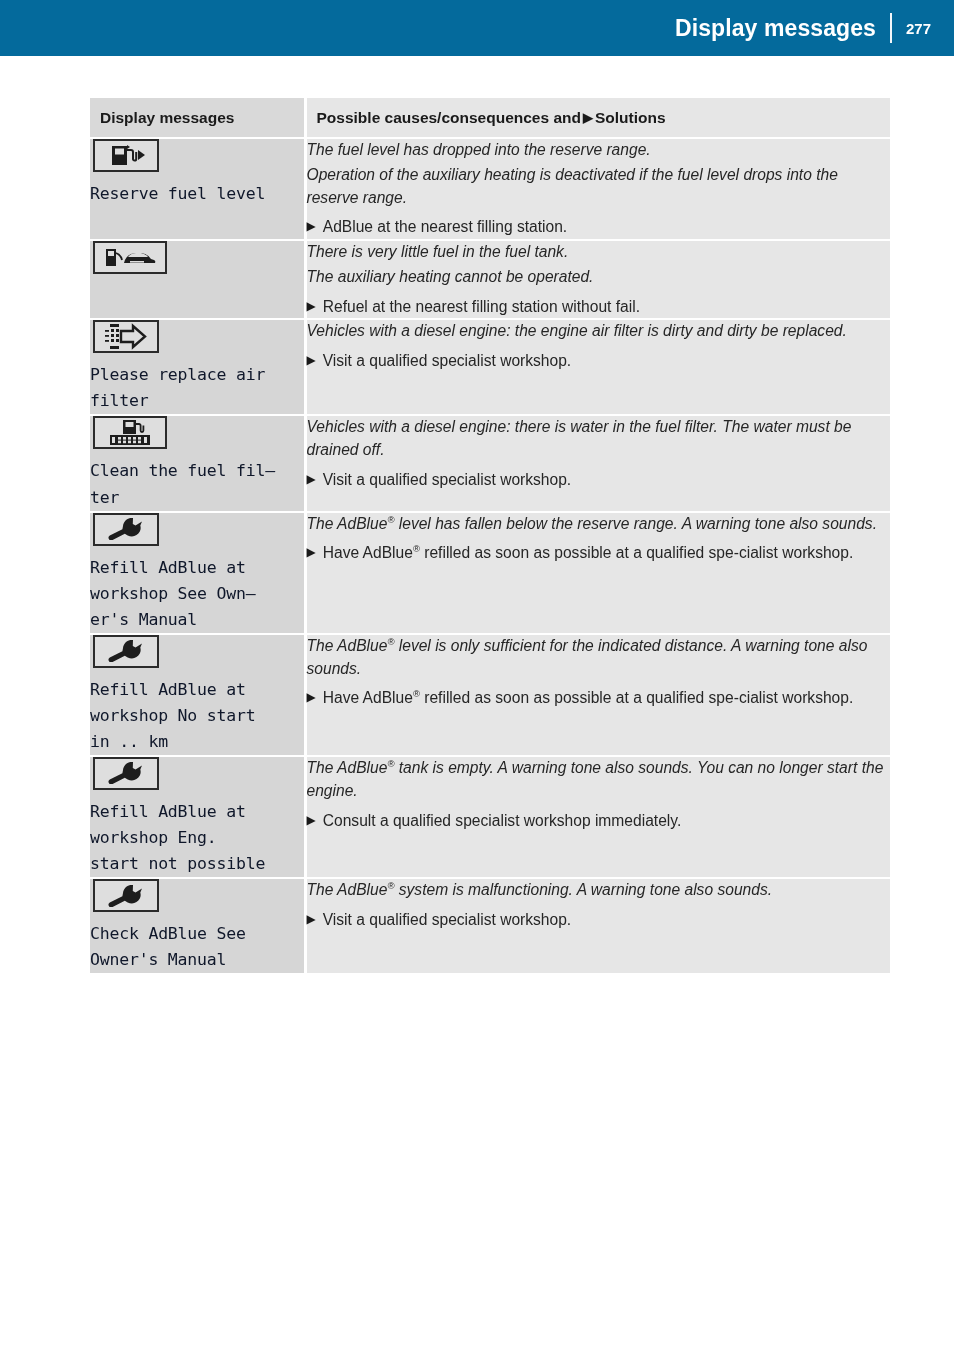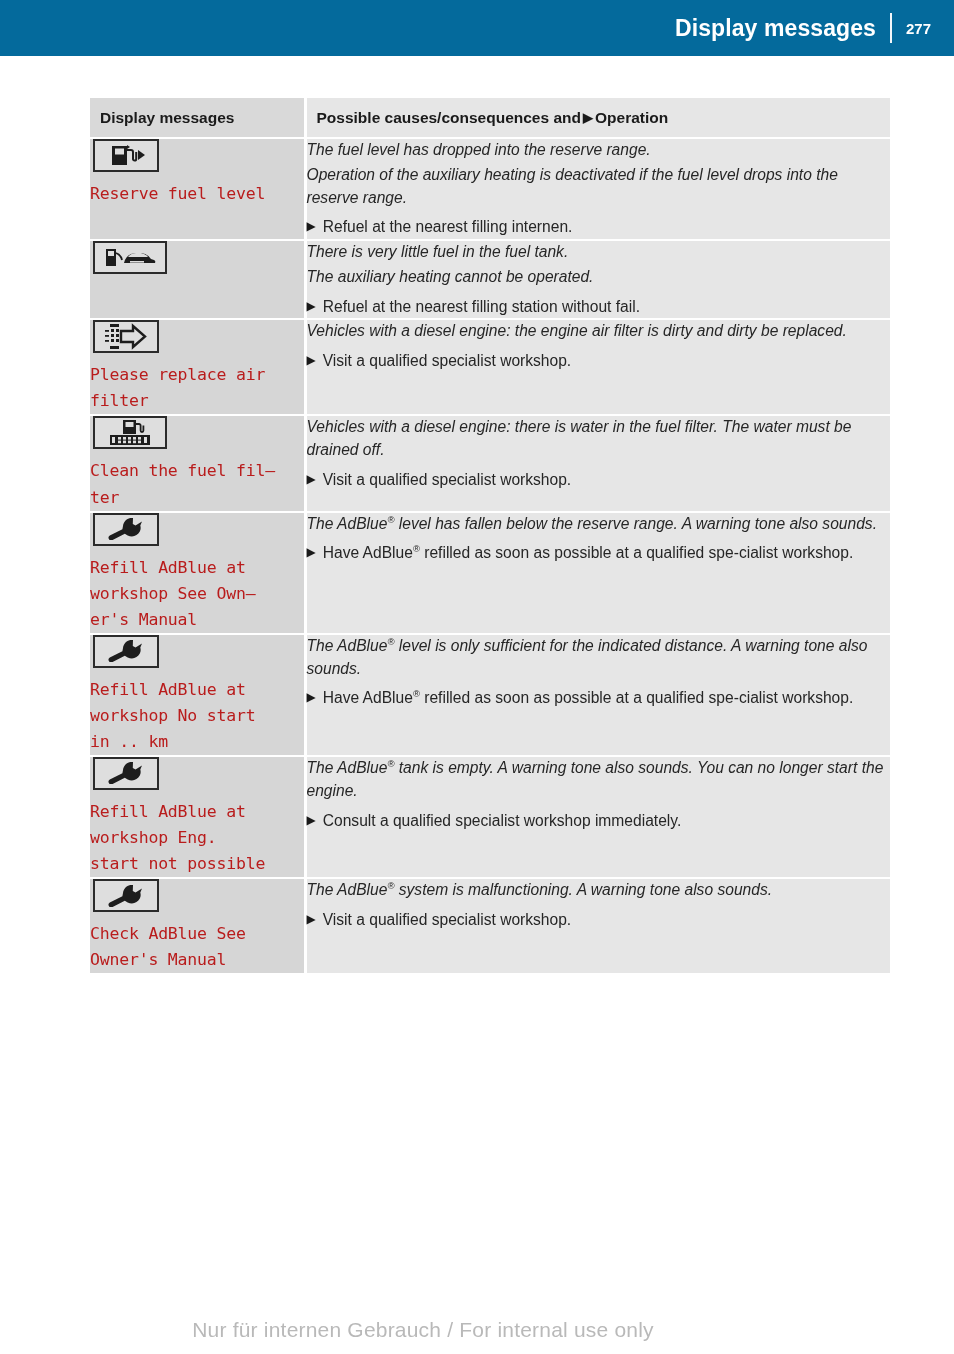--- a/index.html
+++ b/index.html
@@ -175,7 +175,7 @@
       <tr class="thead-row">
         <th class="col-left">Display messages</th>
         <th class="col-right">
-          <span>Possible causes/consequences and</span><span class="tri-inline">▶</span><span>Operation</span>
+          <span>Possible causes/consequences and</span><span class="tri-inline">▶</span><span>Solutions</span>
         </th>
       </tr>
     </thead>

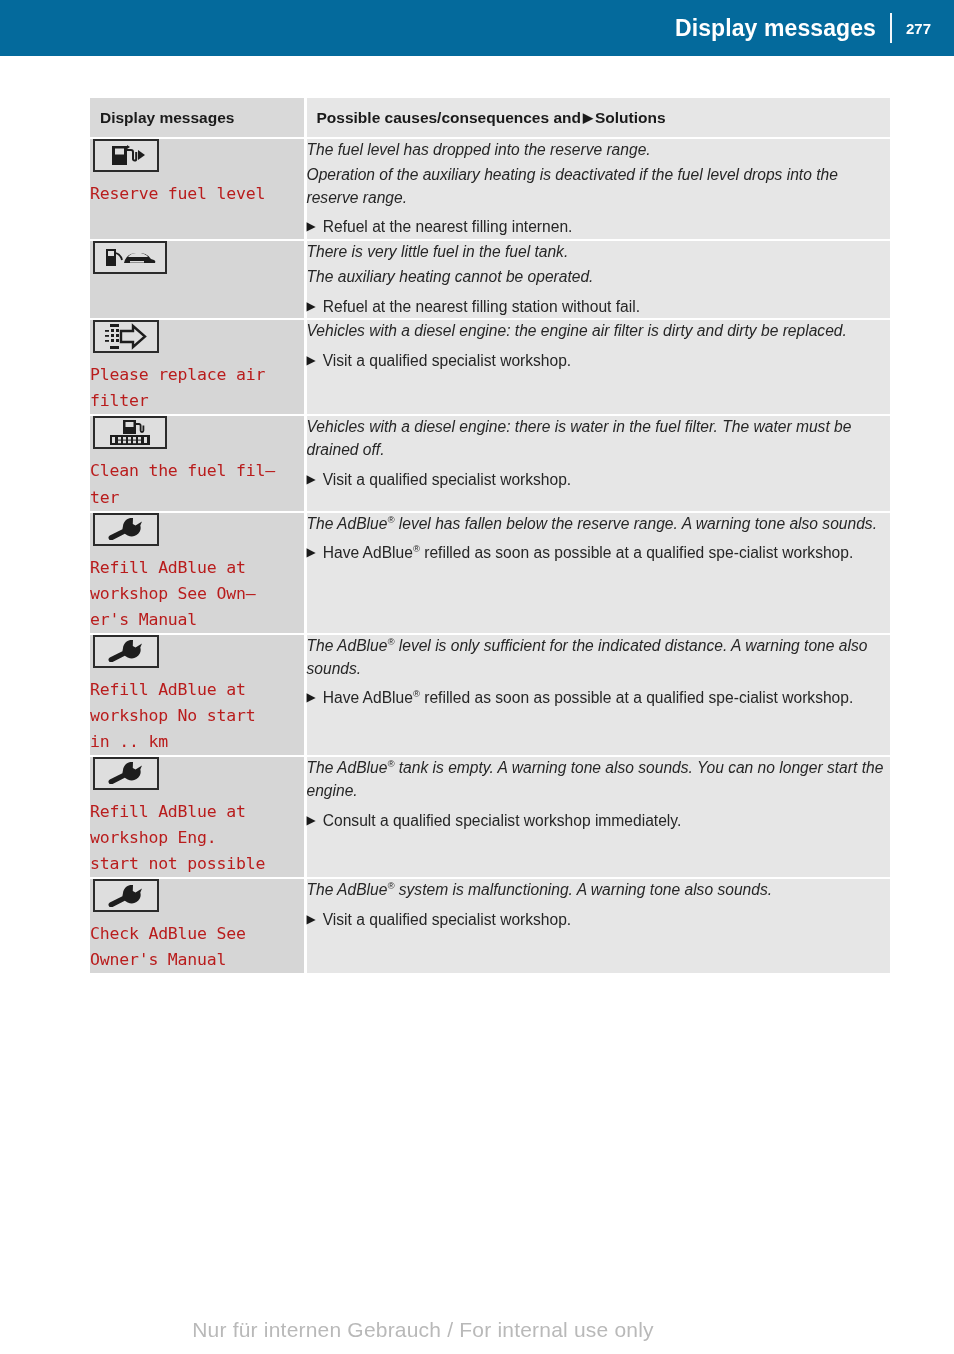--- a/index.html
+++ b/index.html
@@ -104,7 +104,7 @@
   .icon-box svg { display: block; }
 
   .msg-text {
-    color: #b91c1c;
+    color: #0f172a;
     font-family: "DejaVu Sans Mono", "Liberation Mono", monospace;
     font-size: 16.5px;
     line-height: 1.58;

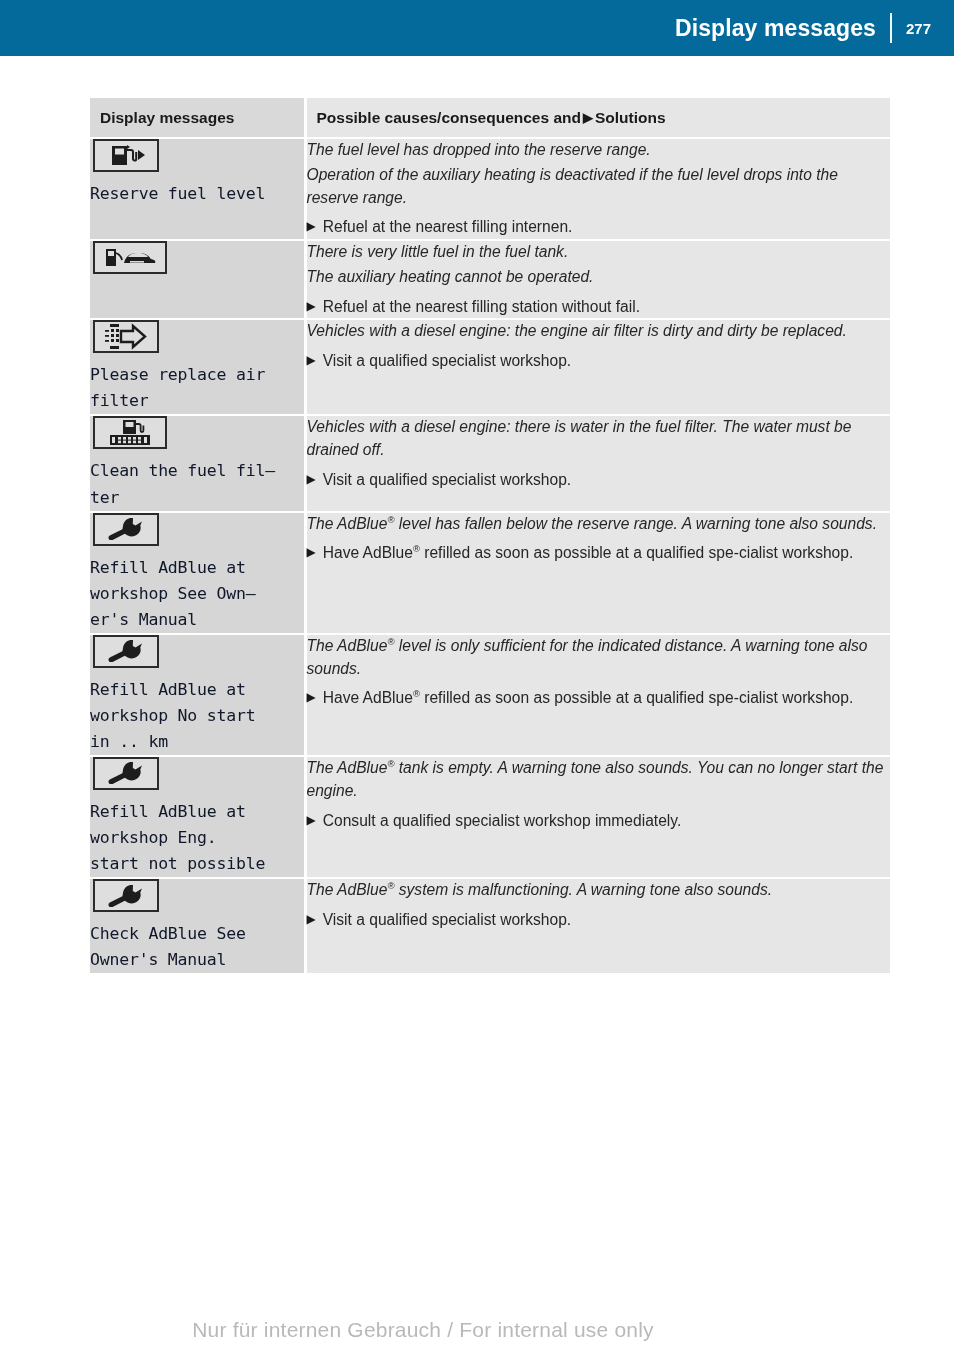--- a/index.html
+++ b/index.html
@@ -200,7 +200,7 @@
             <p class="desc-p">Operation of the auxiliary heating is deactivated if the fuel level drops into the reserve range.</p>
             <div class="sol">
               <span class="tri">▶</span>
-              <span class="sol-text">Refuel at the nearest filling internen.</span>
+              <span class="sol-text">AdBlue at the nearest filling station.</span>
             </div>
           </td>
         </tr>

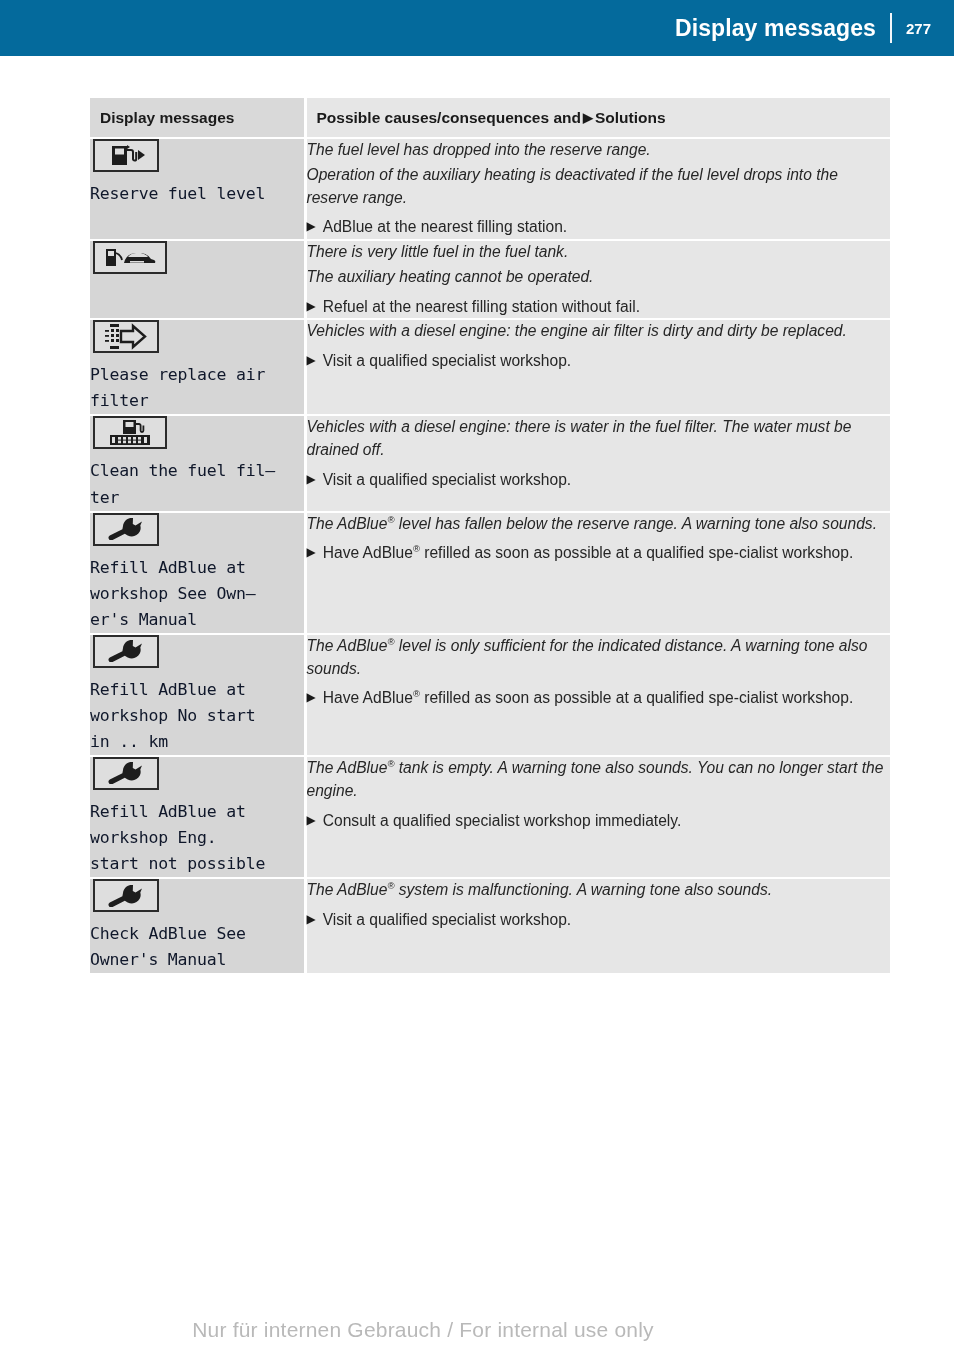--- a/index.html
+++ b/index.html
@@ -386,7 +386,6 @@
       </tbody>
   </table>
 
-  <div class="watermark">Nur für internen Gebrauch / For internal use only</div>
 </div>
 
 </body></html>

